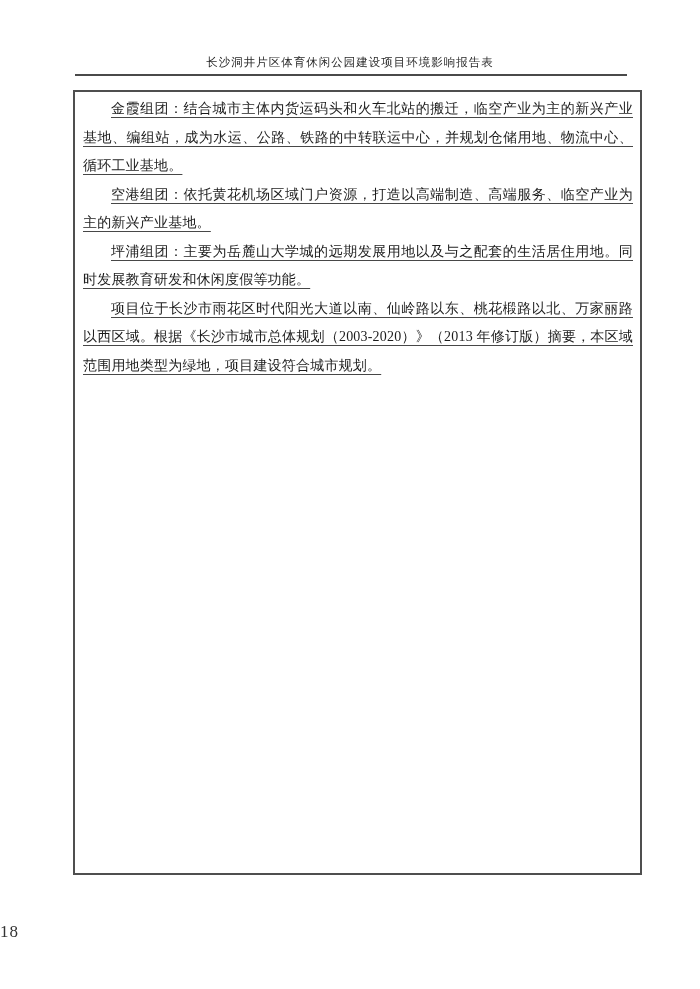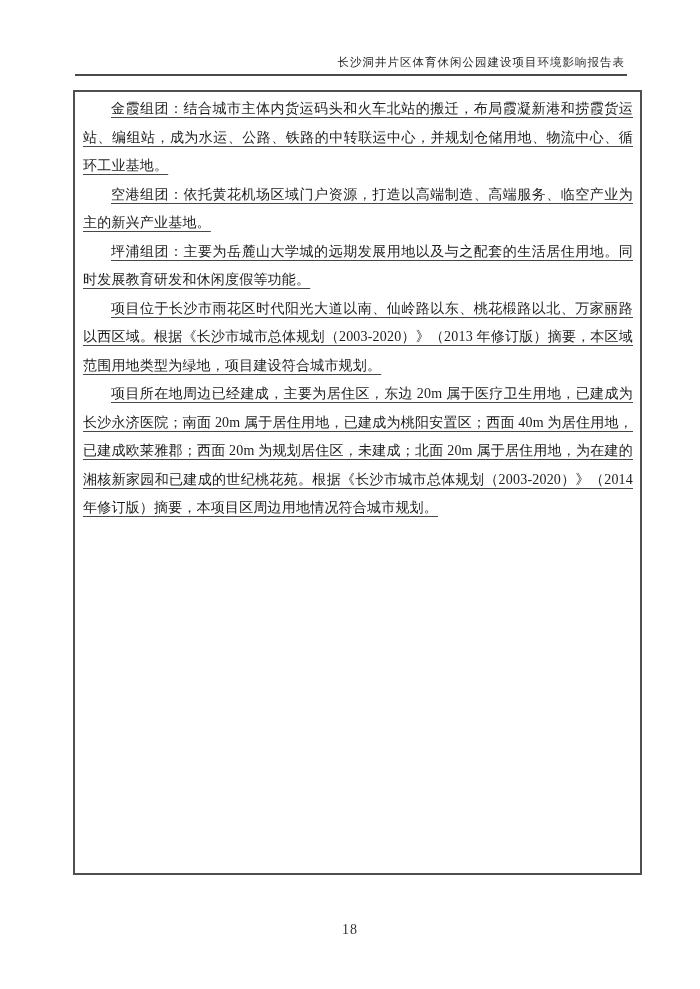--- a/index.html
+++ b/index.html
@@ -21,7 +21,7 @@
     top: 55px;
     left: 75px;
     right: 75px;
-    text-align: right;
+    text-align: center;
     font-size: 11.5px;
     letter-spacing: 1px;
     color: #2a2a2a;

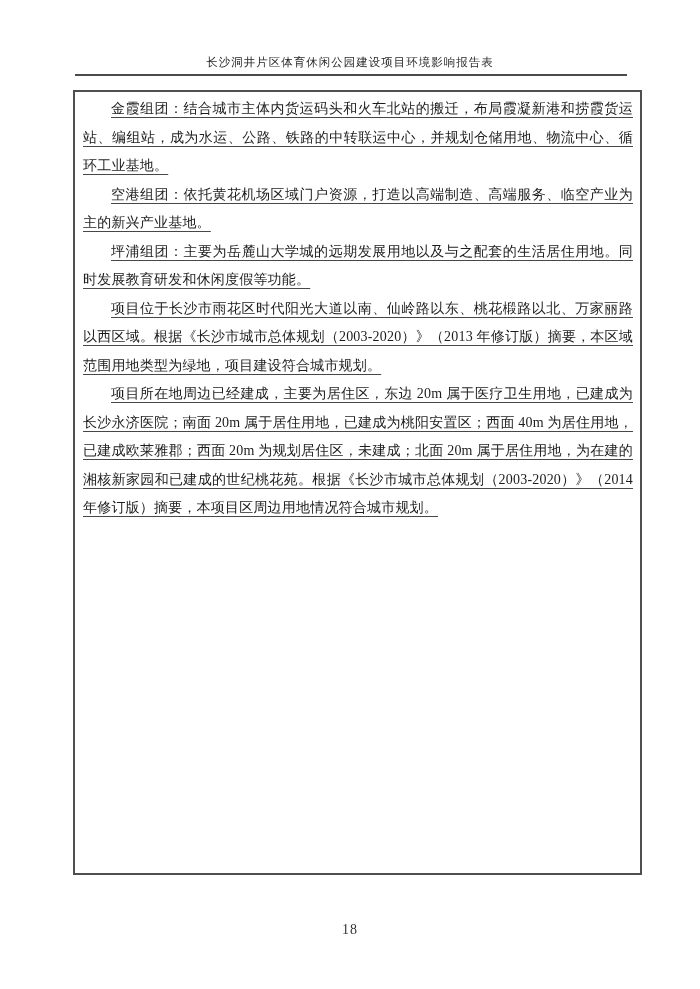--- a/index.html
+++ b/index.html
@@ -81,7 +81,7 @@
   <div class="header-rule"></div>
 
   <div class="content-box">
-    <p>金霞组团：结合城市主体内货运码头和火车北站的搬迁，布局霞凝新港和捞霞货运站、编组站，成为水运、公路、铁路的中转联运中心，并规划仓储用地、物流中心、循环工业基地。</p>
+    <p>金霞组团：结合城市主体内货运码头和火车北站的搬迁，临空产业为主的新兴产业基地、编组站，成为水运、公路、铁路的中转联运中心，并规划仓储用地、物流中心、循环工业基地。</p>
     <p>空港组团：依托黄花机场区域门户资源，打造以高端制造、高端服务、临空产业为主的新兴产业基地。</p>
     <p>坪浦组团：主要为岳麓山大学城的远期发展用地以及与之配套的生活居住用地。同时发展教育研发和休闲度假等功能。</p>
     <p>项目位于长沙市雨花区时代阳光大道以南、仙岭路以东、桃花椴路以北、万家丽路以西区域。根据《长沙市城市总体规划（2003-2020）》（2013 年修订版）摘要，本区域范围用地类型为绿地，项目建设符合城市规划。</p>

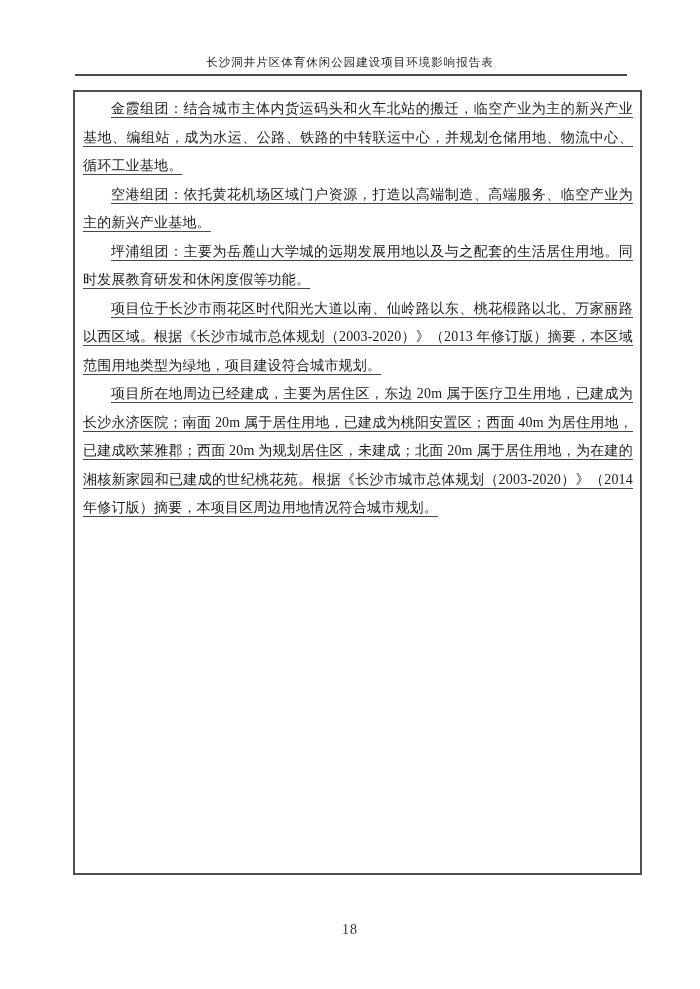--- a/index.html
+++ b/index.html
@@ -85,7 +85,6 @@
     <p>空港组团：依托黄花机场区域门户资源，打造以高端制造、高端服务、临空产业为主的新兴产业基地。</p>
     <p>坪浦组团：主要为岳麓山大学城的远期发展用地以及与之配套的生活居住用地。同时发展教育研发和休闲度假等功能。</p>
     <p>项目位于长沙市雨花区时代阳光大道以南、仙岭路以东、桃花椴路以北、万家丽路以西区域。根据《长沙市城市总体规划（2003-2020）》（2013 年修订版）摘要，本区域范围用地类型为绿地，项目建设符合城市规划。</p>
-    <p>项目所在地周边已经建成，主要为居住区，东边 20m 属于医疗卫生用地，已建成为长沙永济医院；南面 20m 属于居住用地，已建成为桃阳安置区；西面 40m 为居住用地，已建成欧莱雅郡；西面 20m 为规划居住区，未建成；北面 20m 属于居住用地，为在建的湘核新家园和已建成的世纪桃花苑。根据《长沙市城市总体规划（2003-2020）》（2014 年修订版）摘要，本项目区周边用地情况符合城市规划。</p>
   </div>
 
   <div class="page-number">18</div>

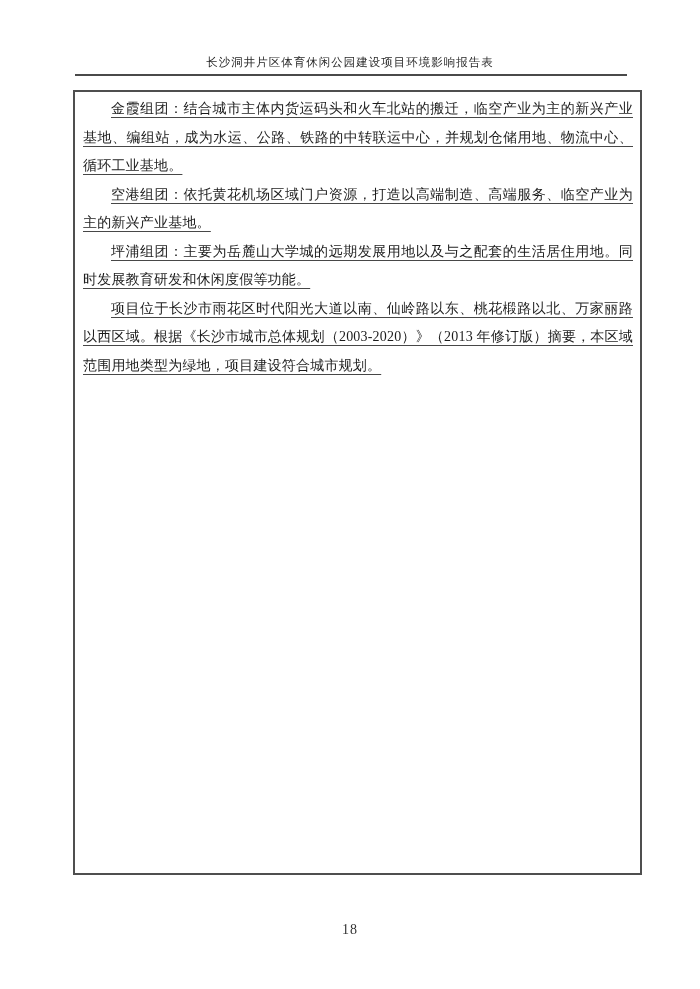--- a/index.html
+++ b/index.html
@@ -65,8 +65,8 @@
     top: 922px;
     left: 0;
     width: 100%;
-    text-align: center;
-    font-size: 14px;
+    text-align: left;
+    font-size: 17px;
     letter-spacing: 1px;
     color: #333333;
   }

